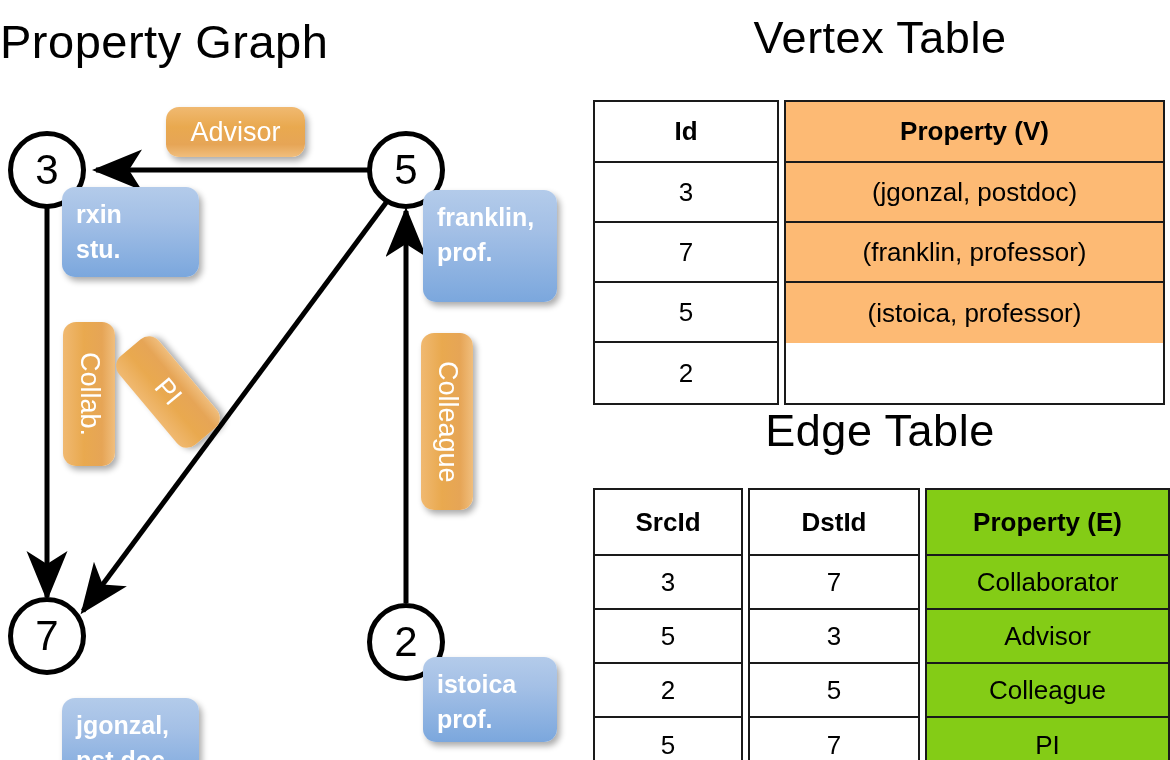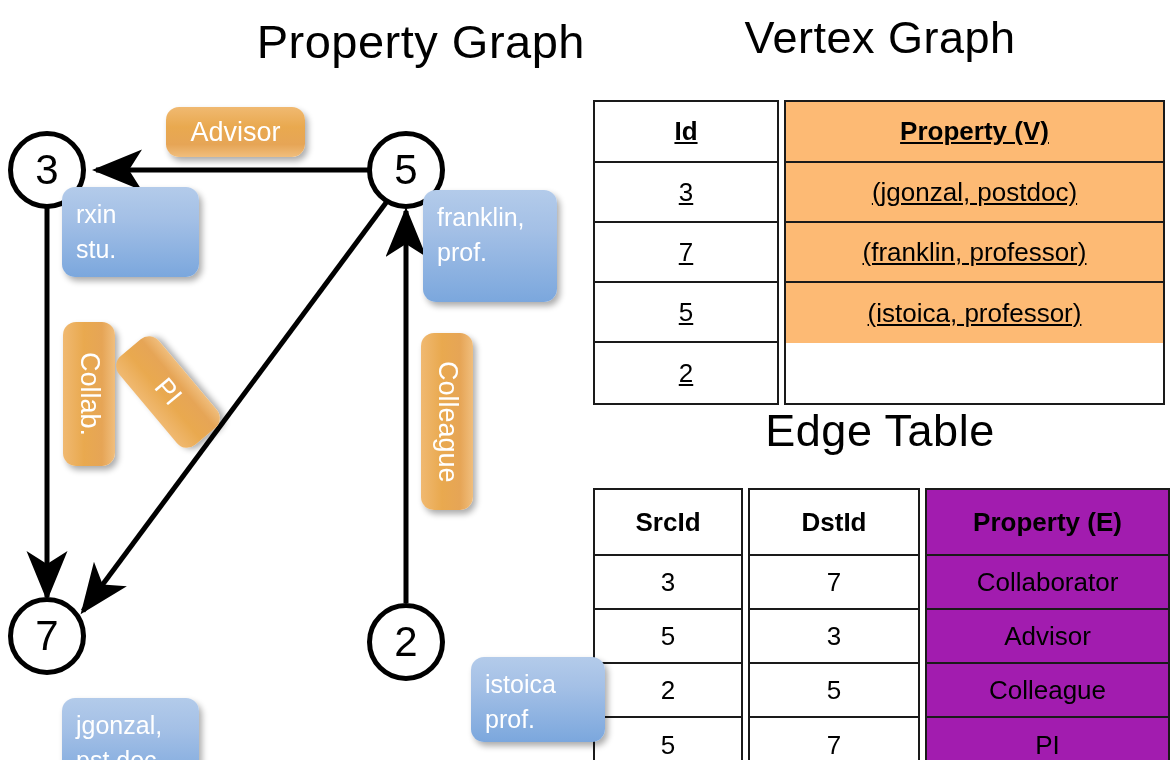--- a/index.html
+++ b/index.html
@@ -27,7 +27,7 @@
   }
   #title-property-graph {
     left: 0; top: 14px; width: 585px;
-    text-align: right;
+    text-align: left;
     font-size: 47px;
   }
   #title-vertex-table {

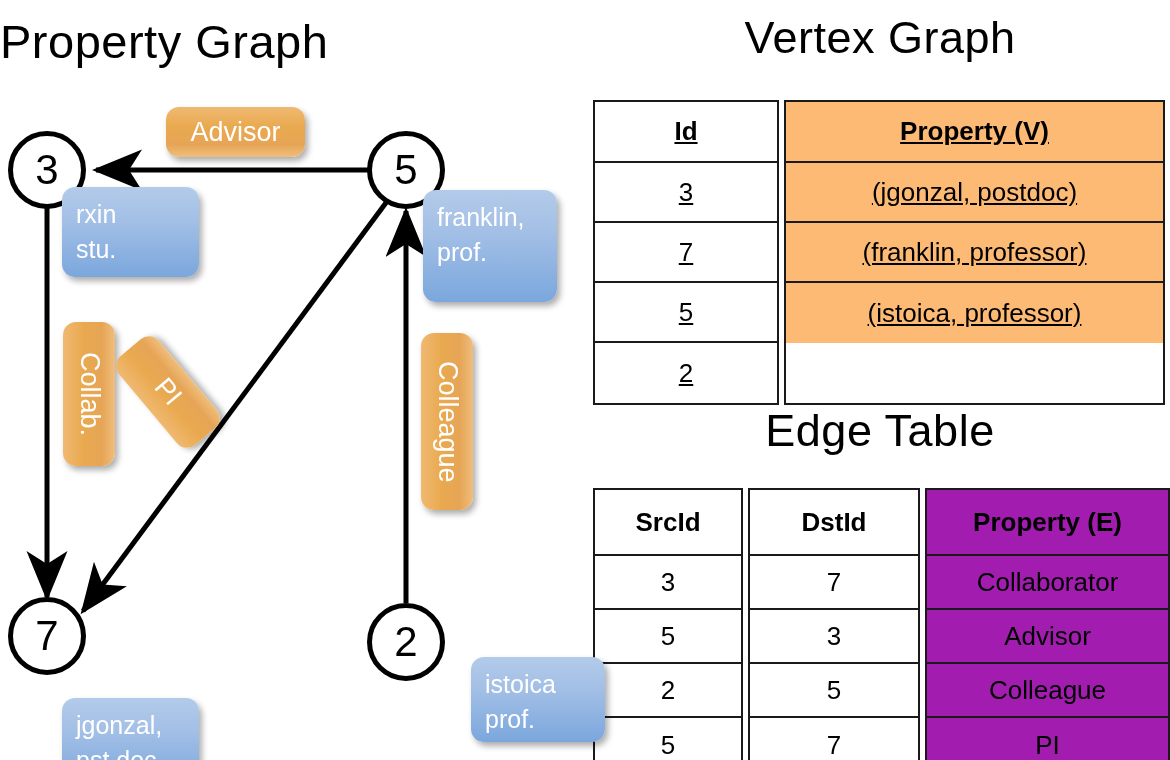--- a/index.html
+++ b/index.html
@@ -158,7 +158,7 @@
 <body>
 
 <div class="title" id="title-property-graph">Property Graph</div>
-<div class="title" id="title-vertex-table">Vertex Graph</div>
+<div class="title" id="title-vertex-table">Vertex Table</div>
 <div class="title" id="title-edge-table">Edge Table</div>
 
 <div id="graph-panel">

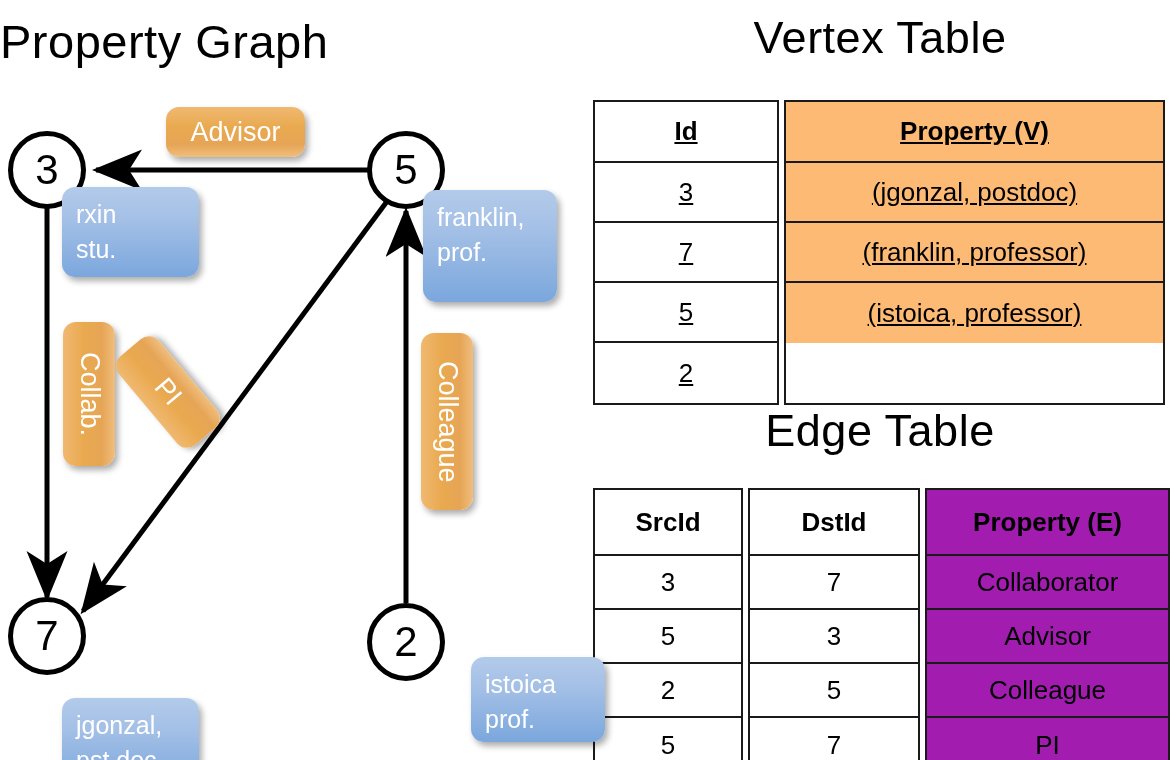--- a/index.html
+++ b/index.html
@@ -143,7 +143,7 @@
   #vertex-table { left: 593px; top: 100px; }
   #vertex-table .col-id    { width: 186px; }
   #vertex-table .col-prop  { width: 381px; }
-  #vertex-table .cell      { height: 60px; text-decoration: underline; }
+  #vertex-table .cell      { height: 60px; }
   #vertex-table .cell.hdr  { height: 61px; }
 
   

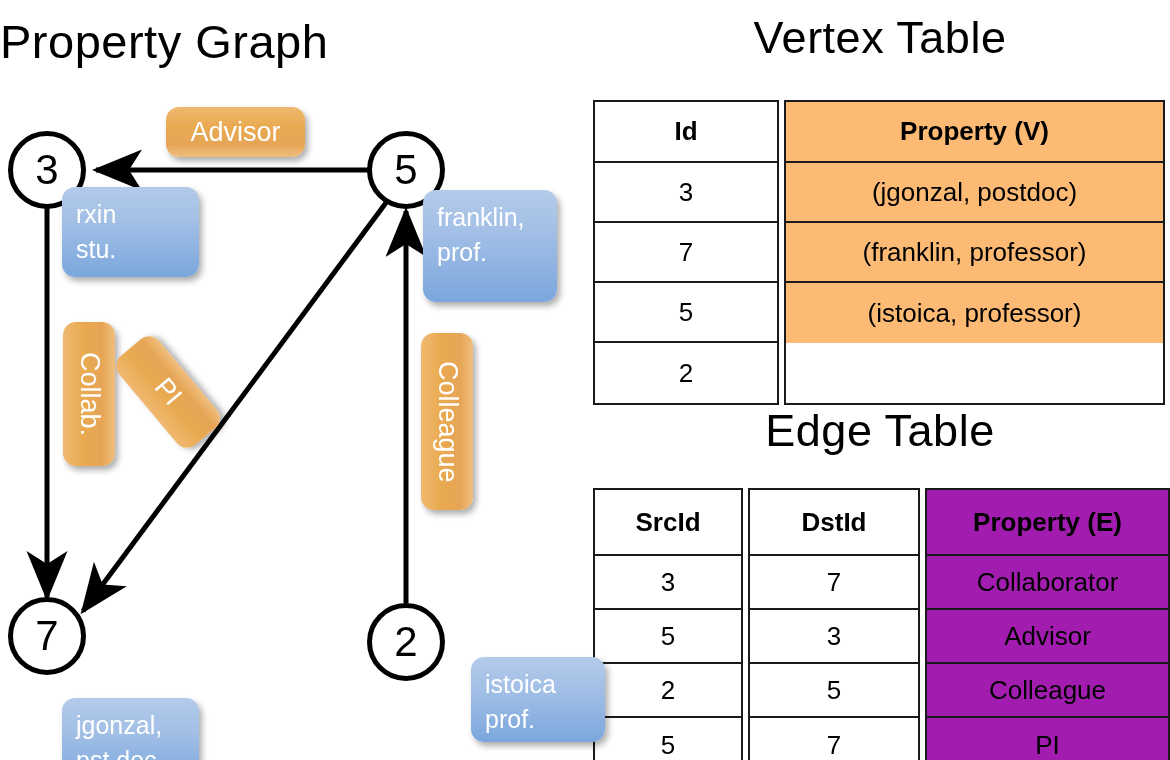--- a/index.html
+++ b/index.html
@@ -81,7 +81,7 @@
     box-shadow: 3px 4px 6px rgba(0,0,0,0.33);
     color: #ffffff;
     font-family: "Liberation Sans", sans-serif;
-    font-weight: 400;
+    font-weight: 700;
     font-size: 25px;
     line-height: 1.38;
     padding: 10px 0 10px 14px;

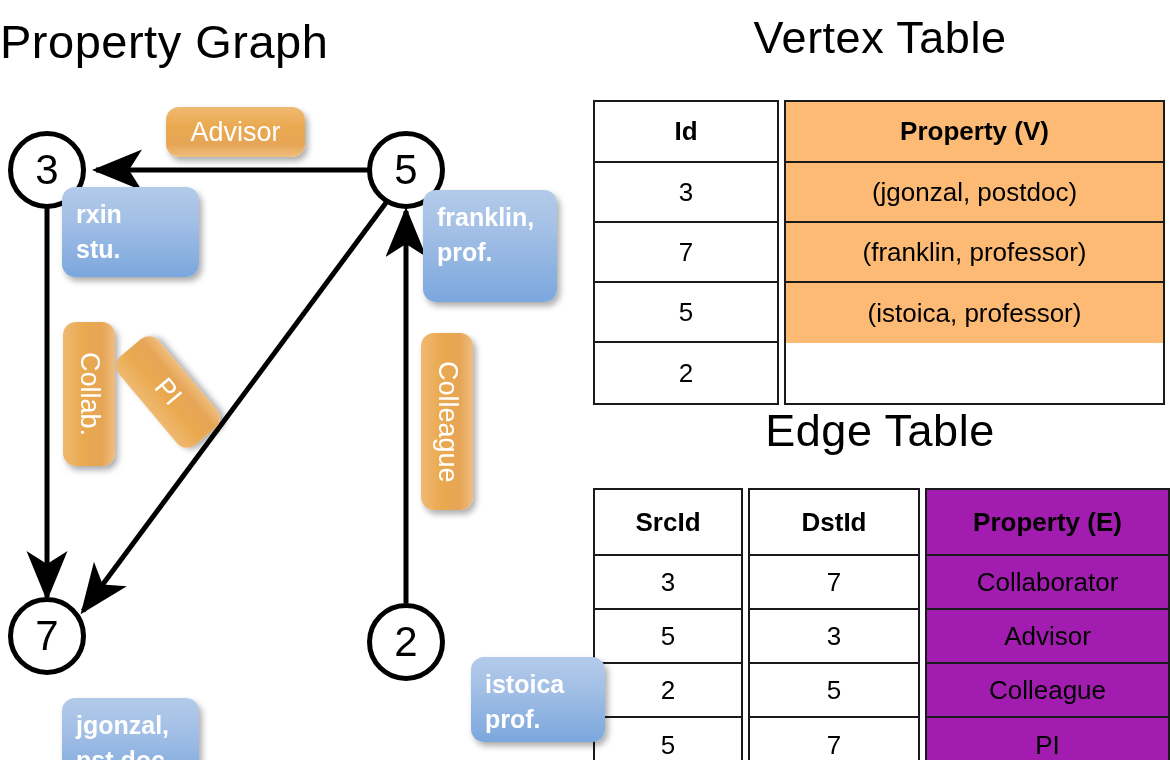--- a/index.html
+++ b/index.html
@@ -137,7 +137,7 @@
   .cell:last-child { border-bottom: none; }
   .cell.hdr { font-weight: bold; }
   .fill-blue { background: #fdba74; }
-  .fill-orange { background: #a21caf; }
+  .fill-orange { background: #84cc16; }
 
   
   #vertex-table { left: 593px; top: 100px; }

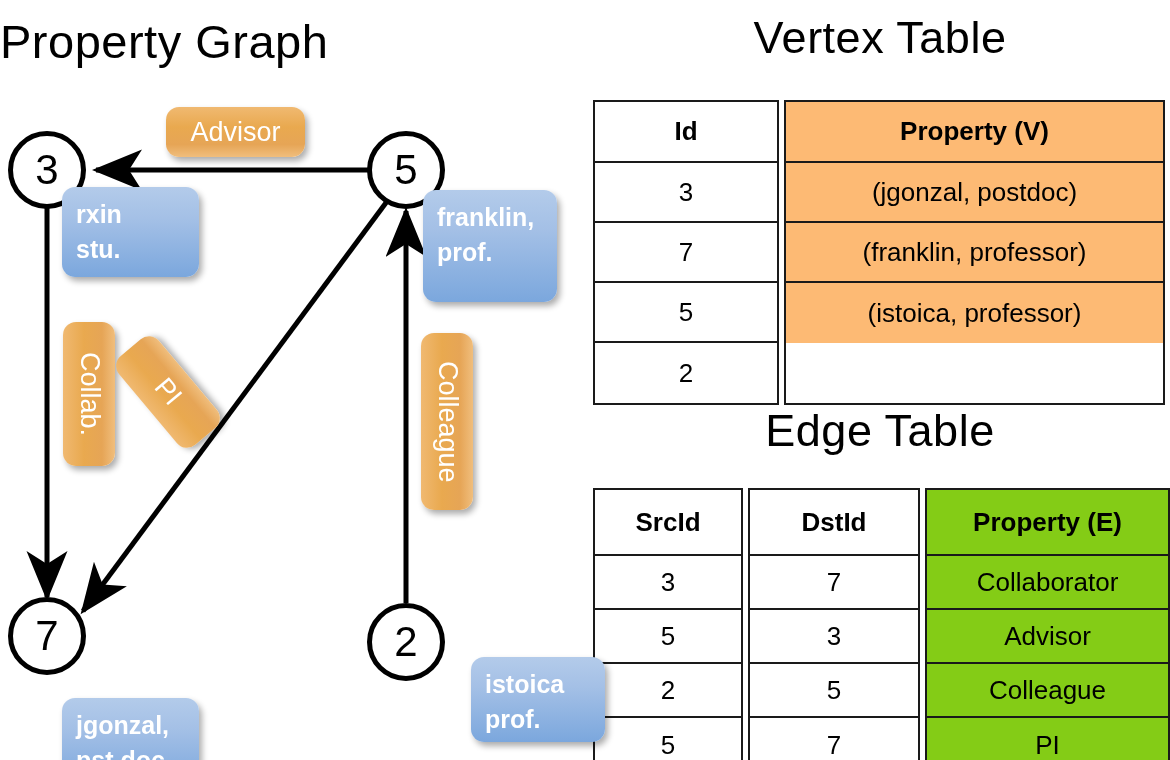--- a/index.html
+++ b/index.html
@@ -206,7 +206,7 @@
   <div class="node" style="left:367px; top:603px;">
     <span>2</span>
   </div>
-  <div class="vbox" style="left:423px; top:657px; width:134px; height:85px;margin-left:48px;">
+  <div class="vbox" style="left:423px; top:657px; width:134px; height:85px;">
     <div>istoica</div>
     <div>prof.</div>
   </div>

